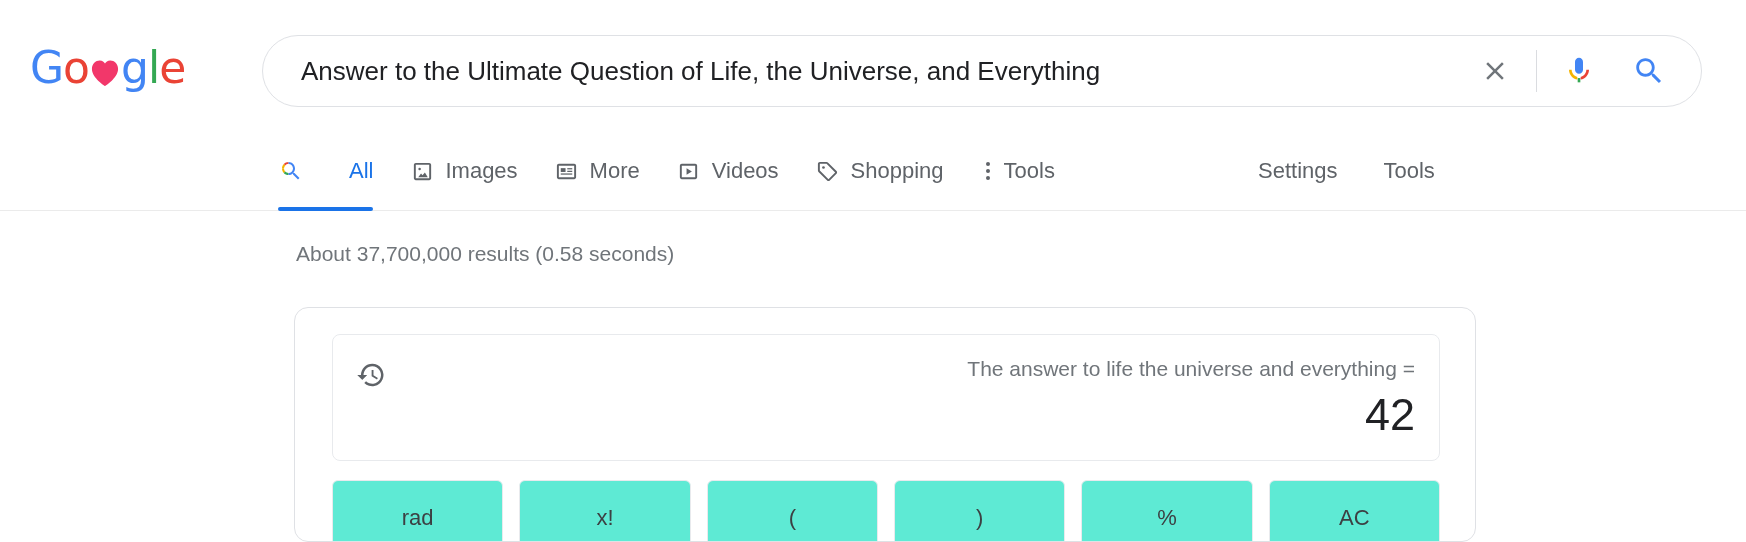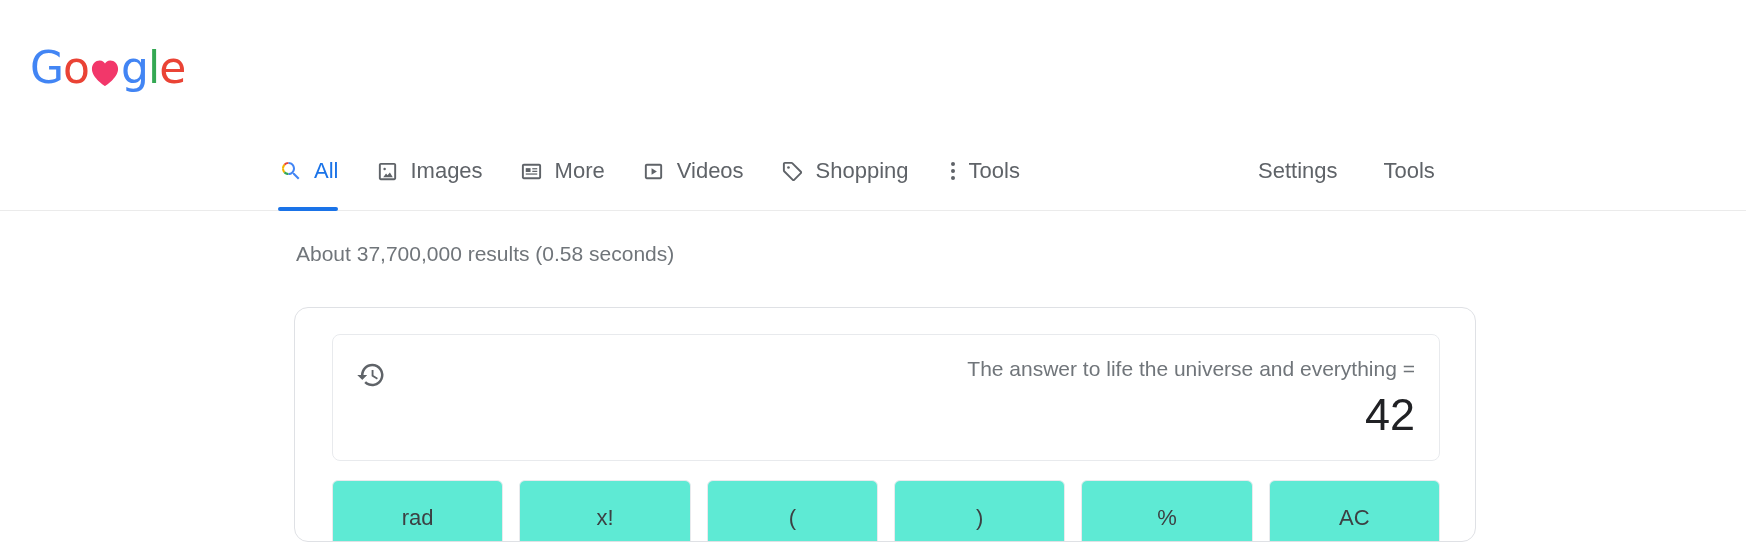--- a/index.html
+++ b/index.html
@@ -215,6 +215,28 @@
           </svg></span><span style="color:#4285F4">g</span><span style="color:#34A853">l</span><span style="color:#EA4335">e</span>
     </div>
 
+    <div class="searchbox">
+      <input class="search-text" type="text" value="Answer to the Ultimate Question of Life, the Universe, and Everything" placeholder="Search Google or type a URL" style="">
+      <div class="clear-btn">
+        <svg width="30" height="30" viewBox="0 0 24 24">
+          <path d="M19 6.41 17.59 5 12 10.59 6.41 5 5 6.41 10.59 12 5 17.59 6.41 19 12 13.41 17.59 19 19 17.59 13.41 12z" fill="#70757a"></path>
+        </svg>
+      </div>
+      <div class="vdivider"></div>
+      <div class="mic-btn">
+        <svg width="32" height="32" viewBox="0 0 24 24">
+          <path d="M12 2c-1.66 0-3 1.34-3 3v6c0 1.66 1.34 3 3 3s3-1.34 3-3V5c0-1.66-1.34-3-3-3z" fill="#4285F4"></path>
+          <path d="M11 17.3v3.2h2v-3.2z" fill="#34A853"></path>
+          <path d="M12 16.5c-3.04 0-5.5-2.46-5.5-5.5h-2c0 3.7 2.7 6.78 6.25 7.38v-1.9z" fill="#F4B400"></path>
+          <path d="M12 16.5c3.04 0 5.5-2.46 5.5-5.5h2c0 3.7-2.7 6.78-6.25 7.38v-1.9z" fill="#EA4335"></path>
+        </svg>
+      </div>
+      <div class="search-btn">
+        <svg width="34" height="34" viewBox="0 0 24 24">
+          <path d="M15.5 14h-.79l-.28-.27C15.41 12.59 16 11.11 16 9.5 16 5.91 13.09 3 9.5 3S3 5.91 3 9.5 5.91 16 9.5 16c1.61 0 3.09-.59 4.23-1.57l.27.28v.79l5 4.99L20.49 19zm-6 0C7.01 14 5 11.99 5 9.5S7.01 5 9.5 5 14 7.01 14 9.5 11.99 14 9.5 14z" fill="#4285F4"></path>
+        </svg>
+      </div>
+    </div>
   </div>
 
   <div class="navbar">

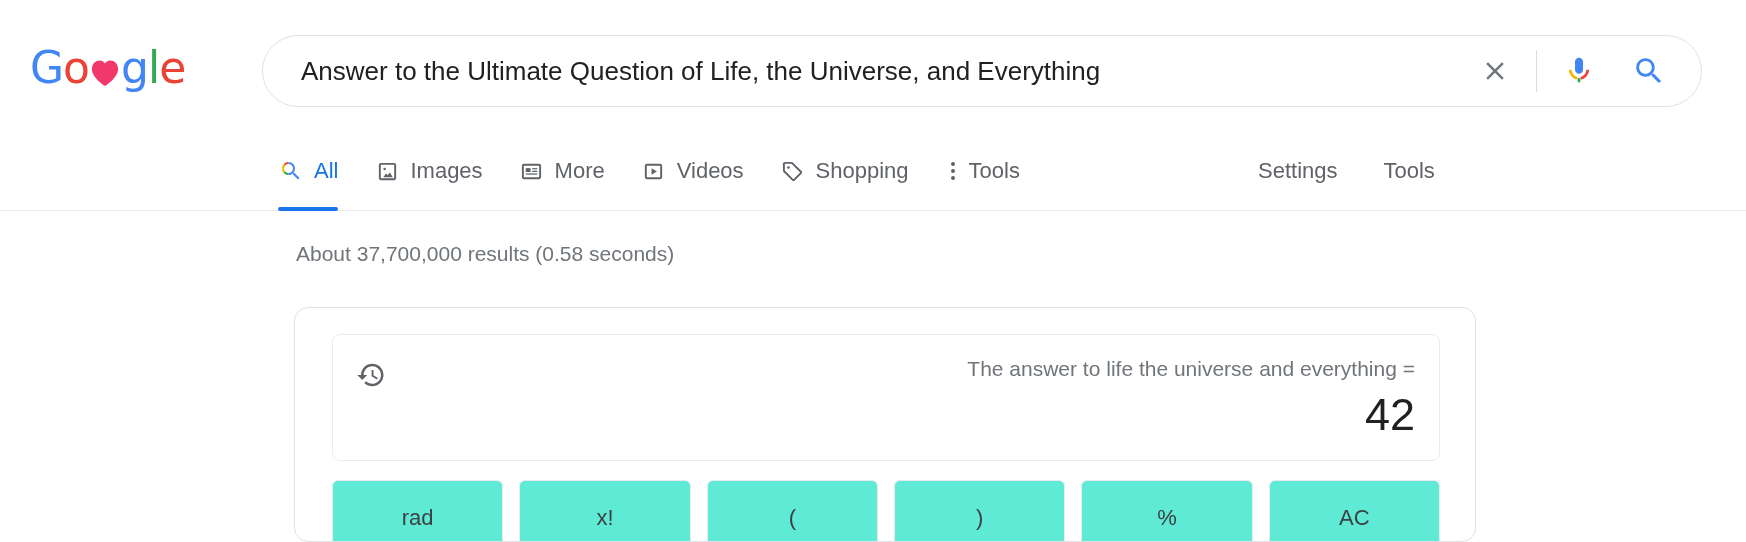--- a/index.html
+++ b/index.html
@@ -108,7 +108,7 @@
     flex: 0 0 auto;
   }
   .tab .tab-label { line-height: 26px; }
-  .tab.active { color: #1a73e8; }
+  .tab.active { color: #1a73e8; gap: 35px; }
   .tab.active::after {
     content: "";
     position: absolute;

